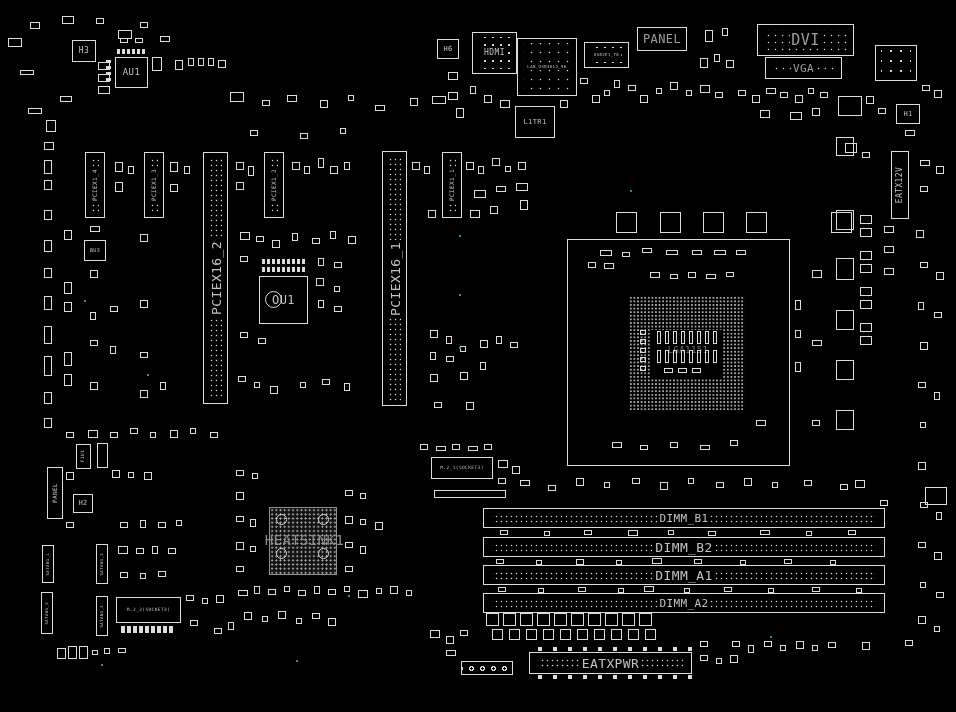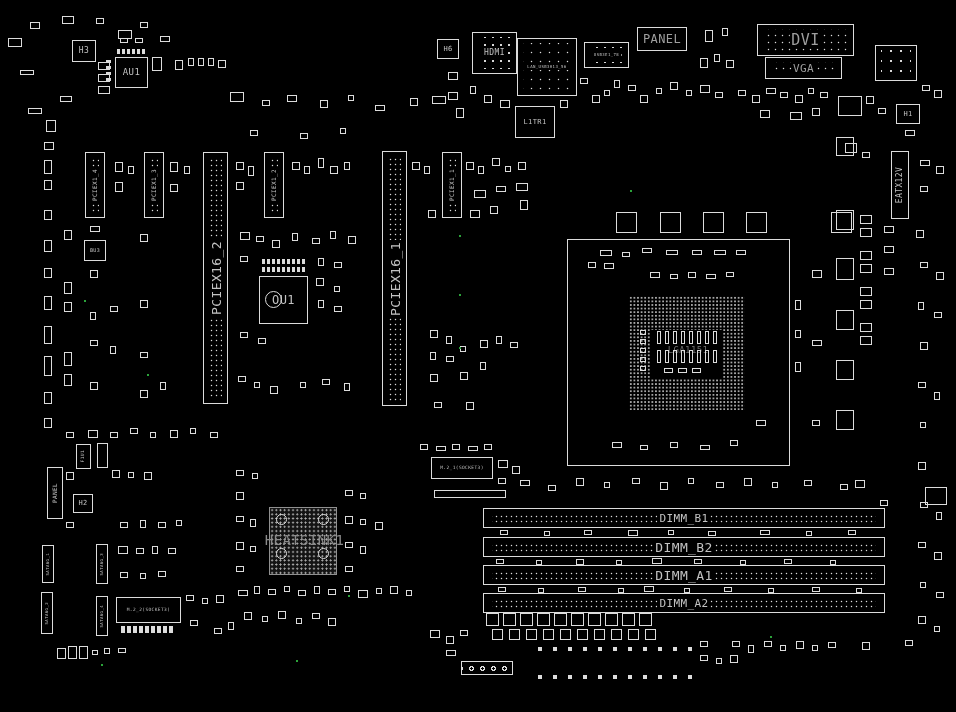--- a/index.html
+++ b/index.html
@@ -214,6 +214,9 @@
     </div>
     <div class="c lb" style="left: 96px; top: 596px; width: 12px; height: 40px;">
       <span class="lab vt" style="font-size: 4px;">SATA6G_4</span>
+    </div>
+    <div class="c box dots" style="background-size: 5px 5px; padding: 4px 8px; left: 529px; top: 652px; width: 163px; height: 22px;">
+      <span class="slotlab" style="font-size: 13px;">EATXPWR</span>
     </div>
     <div class="c fbox" style="left: 538px; top: 647px; width: 4px; height: 4px;"></div>
     <div class="c fbox" style="left: 553px; top: 647px; width: 4px; height: 4px;"></div>

